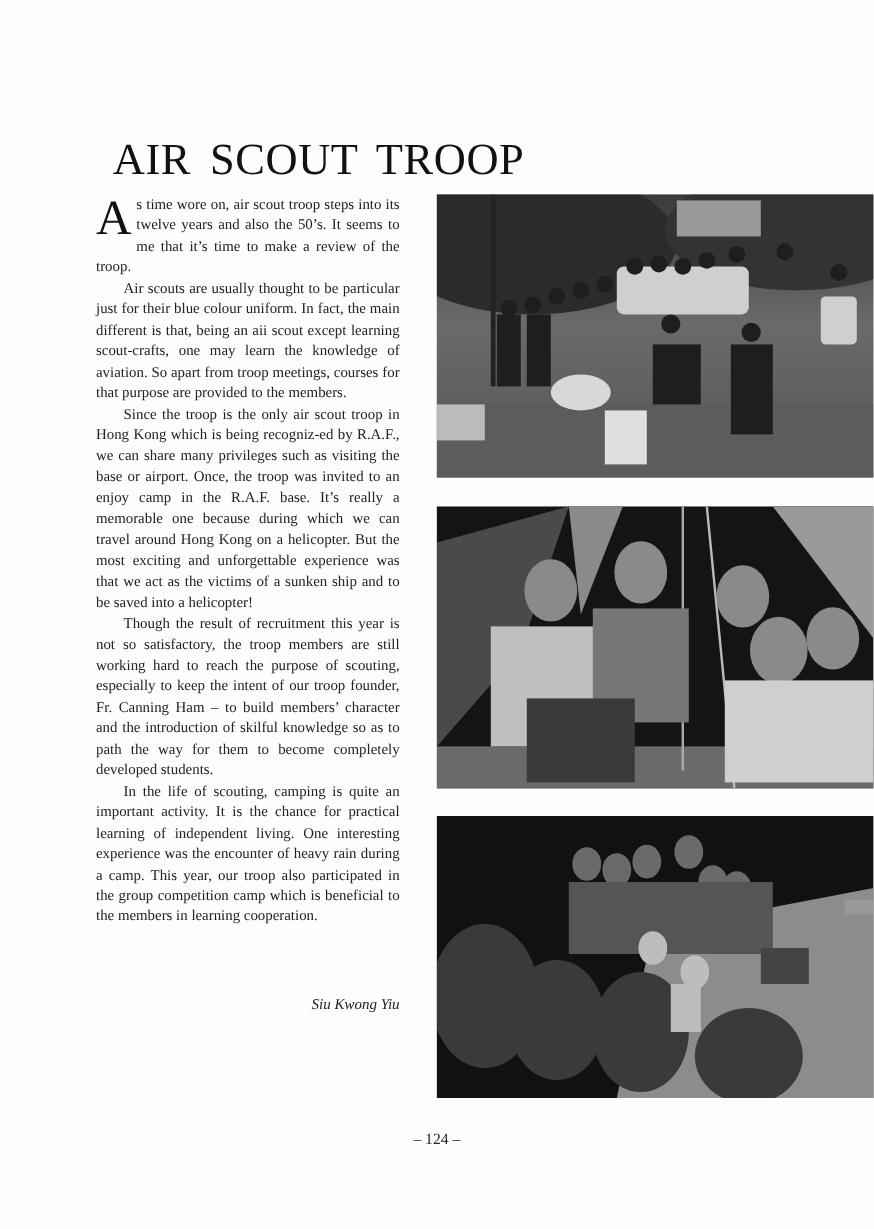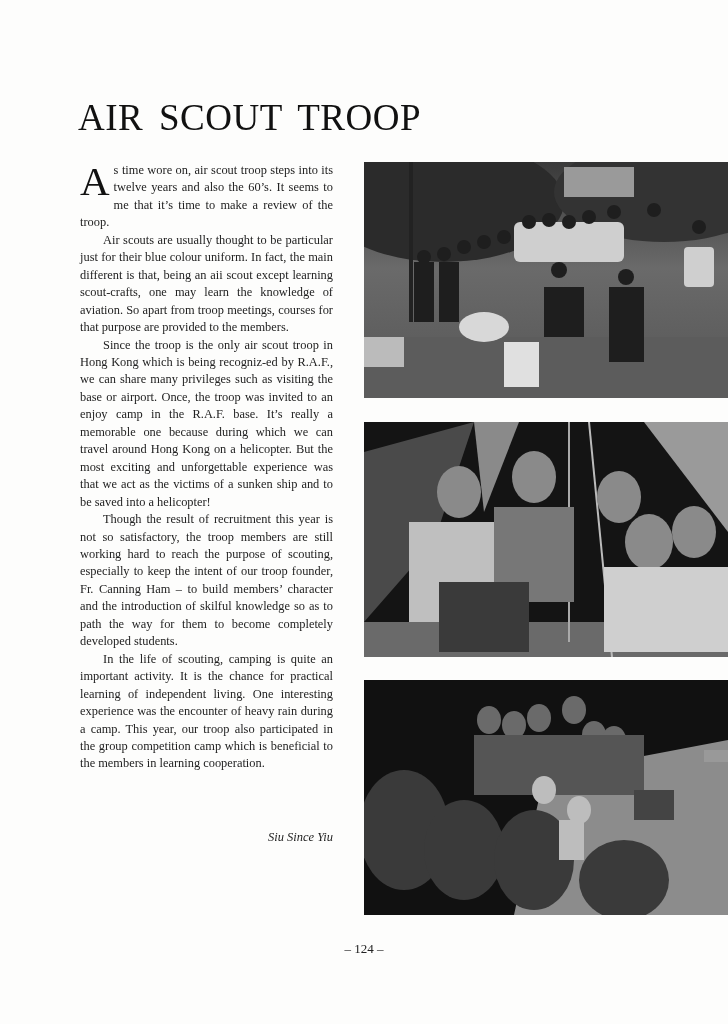--- a/index.html
+++ b/index.html
@@ -6,7 +6,7 @@
   body { width:728px; height:1024px; background:#fdfdfc; position:relative; overflow:hidden;
          font-family:"Liberation Serif","DejaVu Serif",serif; color:#1a1a1a; }
   .title { position:absolute; left:78px; top:96px; font-size:37px; letter-spacing:0.5px;
-           font-weight:normal; margin:0; color:#111; word-spacing:6px; }
+           font-weight:normal; margin:16px; color:#111; word-spacing:6px; }
   .article { position:absolute; left:80px; top:162px; width:253px; font-size:12.4px; line-height:17.45px;
              text-align:justify; color:#222; }
   .article p { margin:0; text-indent:23px; }

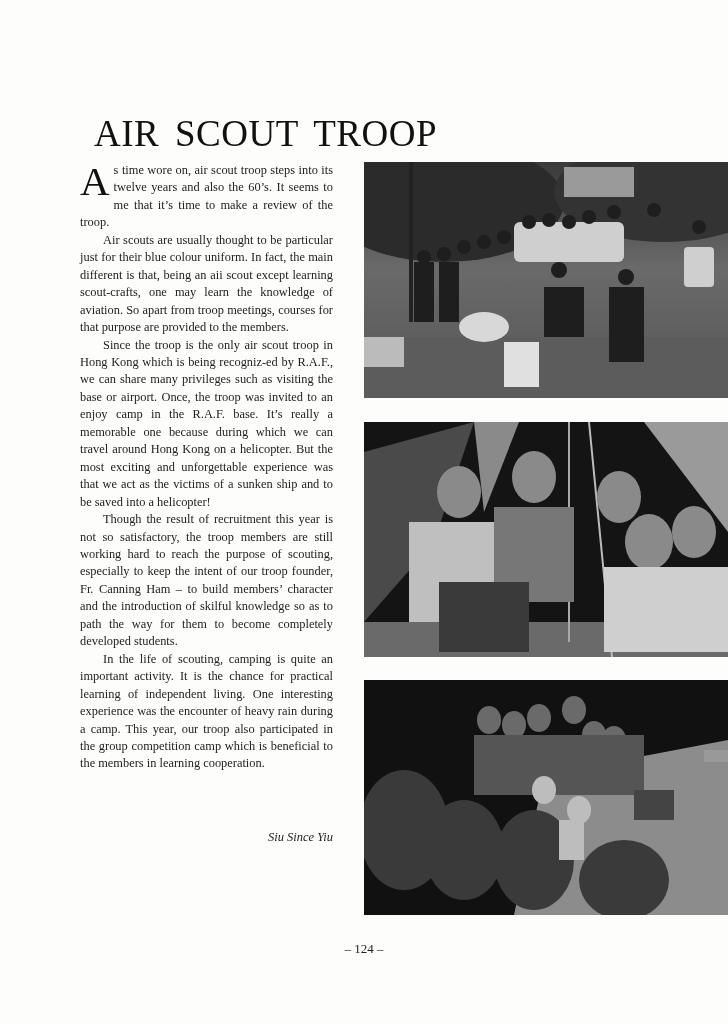--- a/index.html
+++ b/index.html
@@ -26,7 +26,7 @@
 <h1 class="title">AIR SCOUT TROOP</h1>
 
 <div class="article">
-  <p class="first"><span class="dropcap">A</span><span>s time wore on, air scout troop steps into its twelve years and also the 60’s. It seems to me that it’s time to make a review of the troop.</span></p>
+  <p class="first"><span class="dropcap">A</span><span>s time wore on, air scout troop steps into its twelve years and also the 50’s. It seems to me that it’s time to make a review of the troop.</span></p>
   <p>Air scouts are usually thought to be particular just for their blue colour uniform. In fact, the main different is that, being an aii scout except learning scout-crafts, one may learn the knowledge of aviation. So apart from troop meetings, courses for that purpose are provided to the members.</p>
   <p>Since the troop is the only air scout troop in Hong Kong which is being recogniz-ed by R.A.F., we can share many privileges such as visiting the base or airport. Once, the troop was invited to an enjoy camp in the R.A.F. base. It’s really a memorable one because during which we can travel around Hong Kong on a helicopter. But the most exciting and unforgettable experience was that we act as the victims of a sunken ship and to be saved into a helicopter!</p>
   <p>Though the result of recruitment this year is not so satisfactory, the troop members are still working hard to reach the purpose of scouting, especially to keep the intent of our troop founder, Fr. Canning Ham – to build members’ character and the introduction of skilful knowledge so as to path the way for them to become completely developed students.</p>

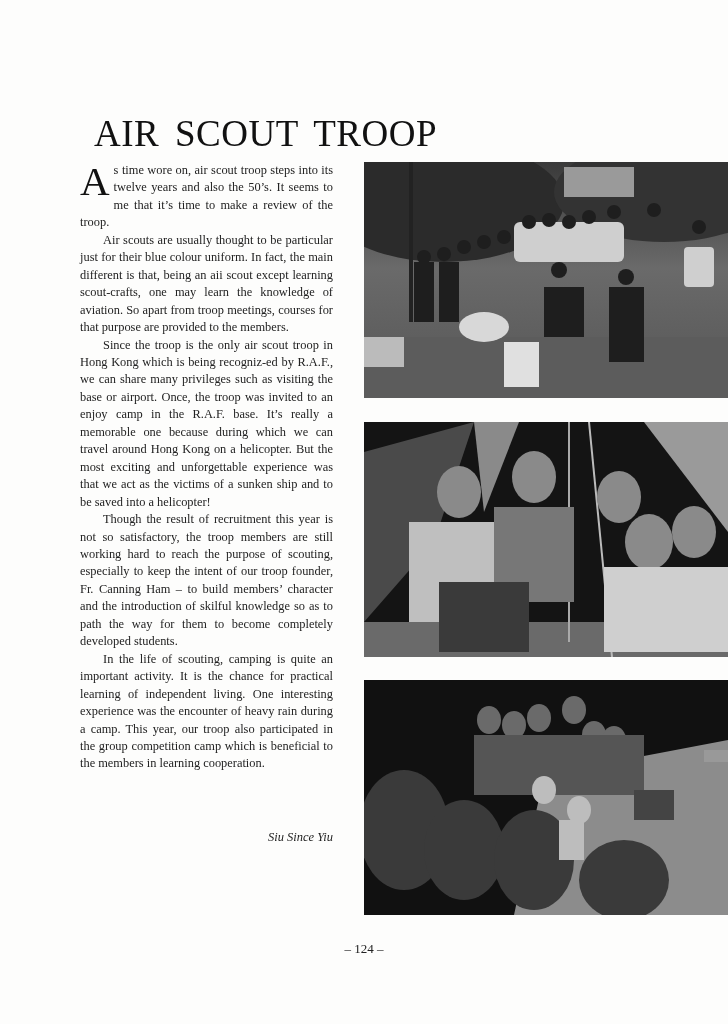--- a/index.html
+++ b/index.html
@@ -33,7 +33,7 @@
   <p>In the life of scouting, camping is quite an important activity. It is the chance for practical learning of independent living. One interesting experience was the encounter of heavy rain during a camp. This year, our troop also participated in the group competition camp which is beneficial to the members in learning cooperation.</p>
 </div>
 
-<div class="sig">Siu Since Yiu</div>
+<div class="sig">Siu Kwong Yiu</div>
 
 <div class="photo" id="photo1" title="Group photo of air scout troop outdoors with a dog">
   <svg viewBox="0 0 364 236" preserveAspectRatio="none">

